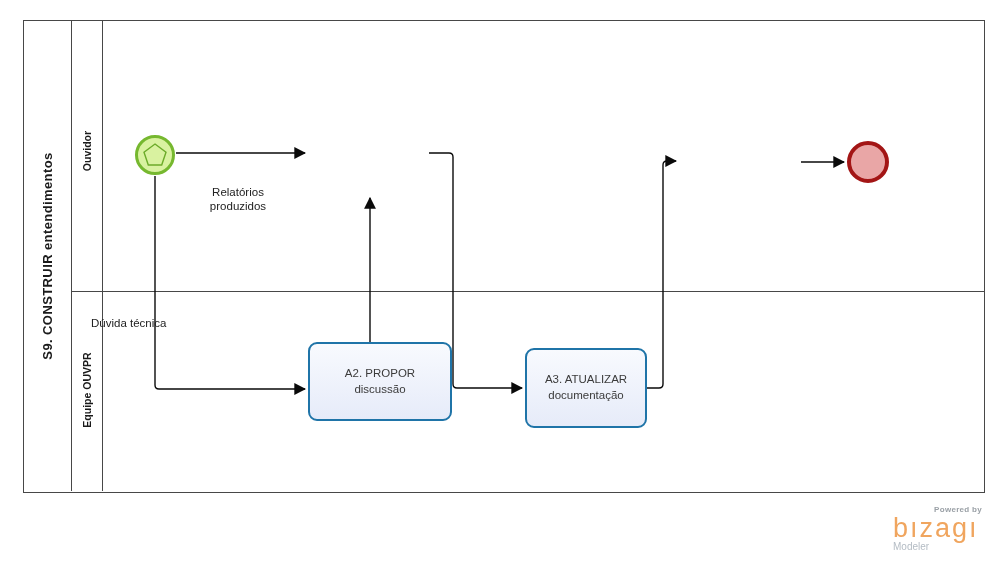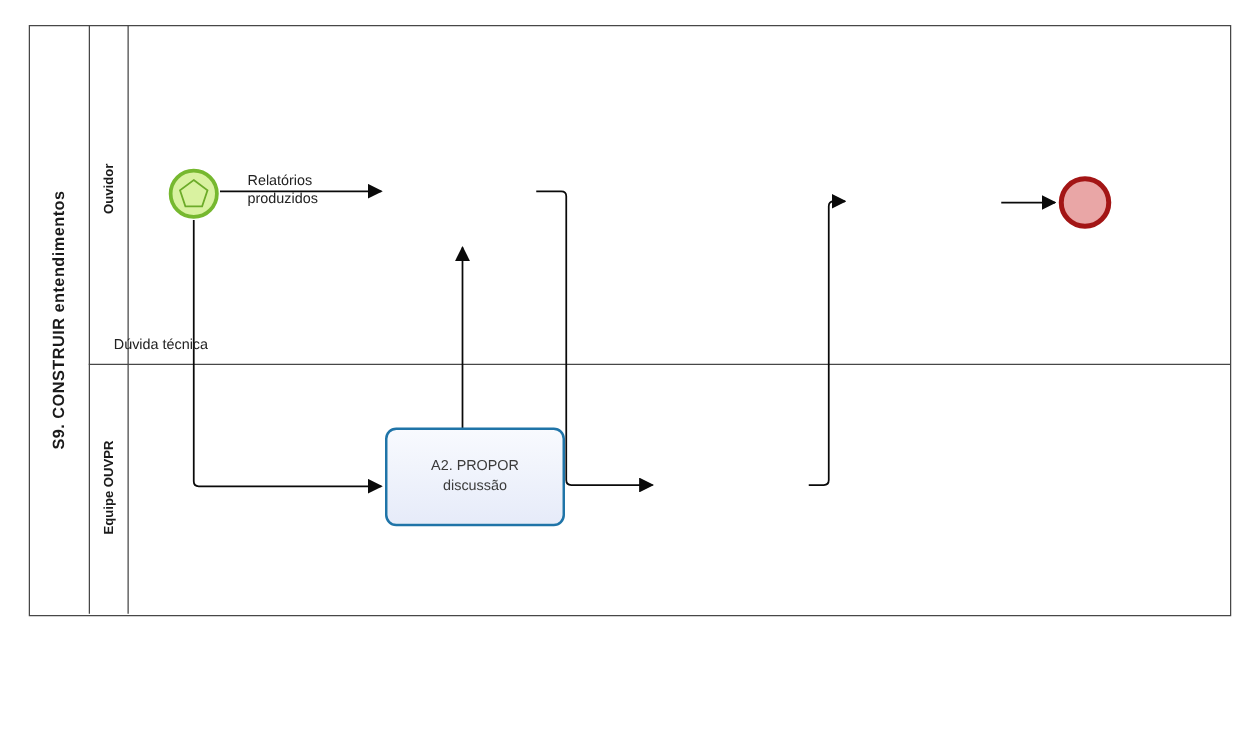--- a/index.html
+++ b/index.html
@@ -32,7 +32,7 @@
     border:4px solid var(--end-border,#a31515);background:var(--end-fill,#e9a6a6);
   }
   
-  .flow-label{position:absolute;font-size:11.5px;color:#222;text-align:left;line-height:14px;}
+  .flow-label{position:absolute;font-size:11.5px;color:#222;text-align:center;line-height:14px;margin-top:47px;}
   #lbl-relatorios{left:198px;top:138px;width:80px;}
   #lbl-duvida{left:91px;top:269px;white-space:nowrap;}
   

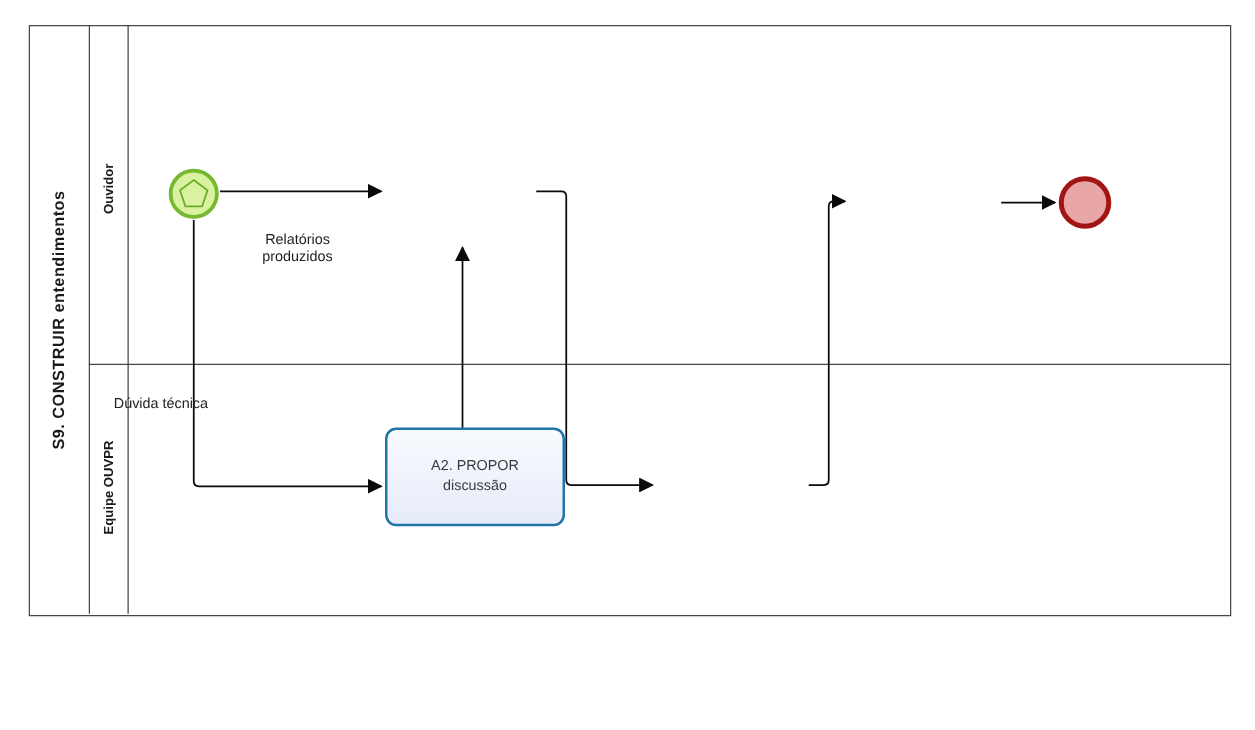--- a/index.html
+++ b/index.html
@@ -86,6 +86,7 @@
   <div class="event-end"></div>
 
   <div class="task" style="left:308px;top:342px;width:144px;height:79px;">A2. PROPOR discussão</div>
+  <div class="task" style="left:525px;top:348px;width:122px;height:80px;">A3. ATUALIZAR documentação</div>
 
 
 </div>

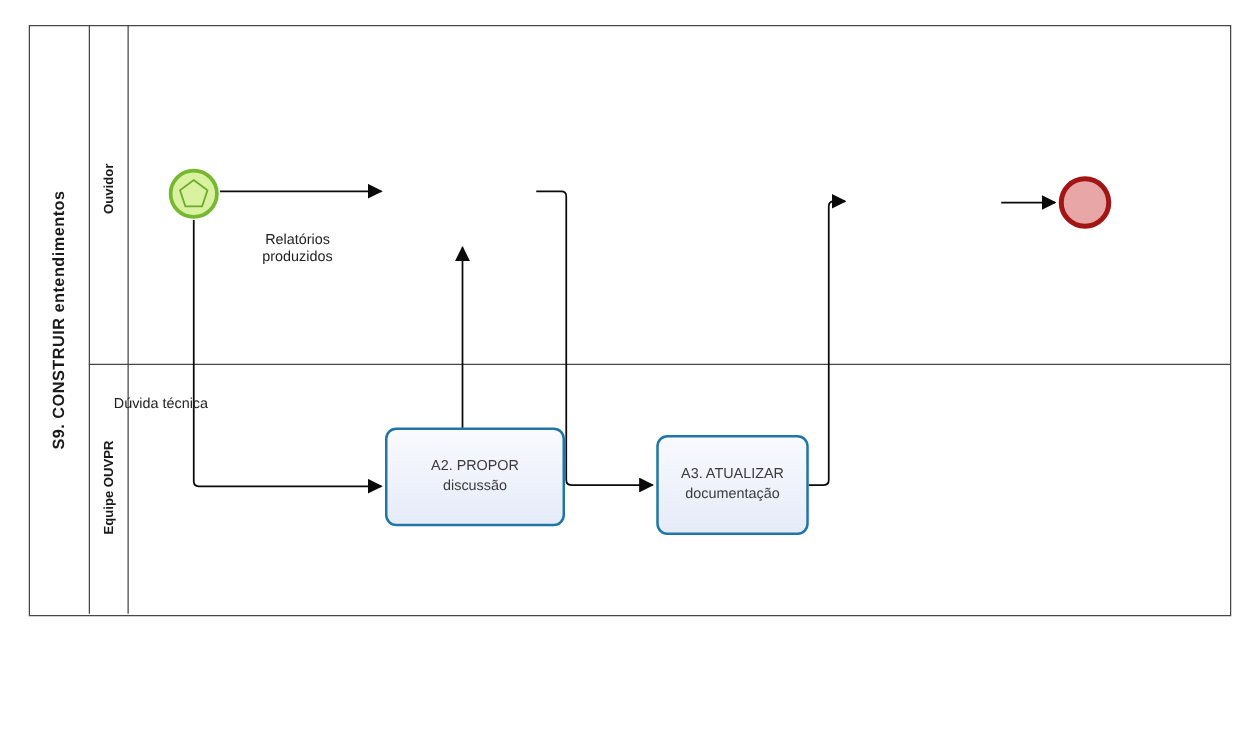--- a/index.html
+++ b/index.html
@@ -88,6 +88,11 @@
   <div class="task" style="left:308px;top:342px;width:144px;height:79px;">A2. PROPOR discussão</div>
   <div class="task" style="left:525px;top:348px;width:122px;height:80px;">A3. ATUALIZAR documentação</div>
 
+  <div class="branding">
+    <div class="powered">Powered by</div>
+    <div class="brand">bızagı</div>
+    <div class="product">Modeler</div>
+  </div>
 
 </div>
 

